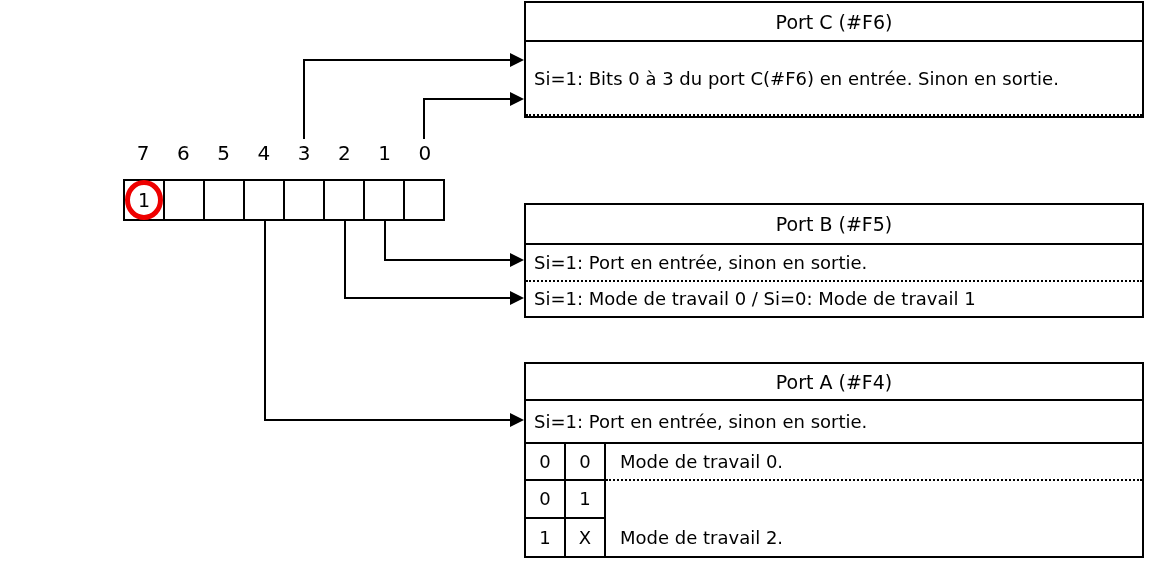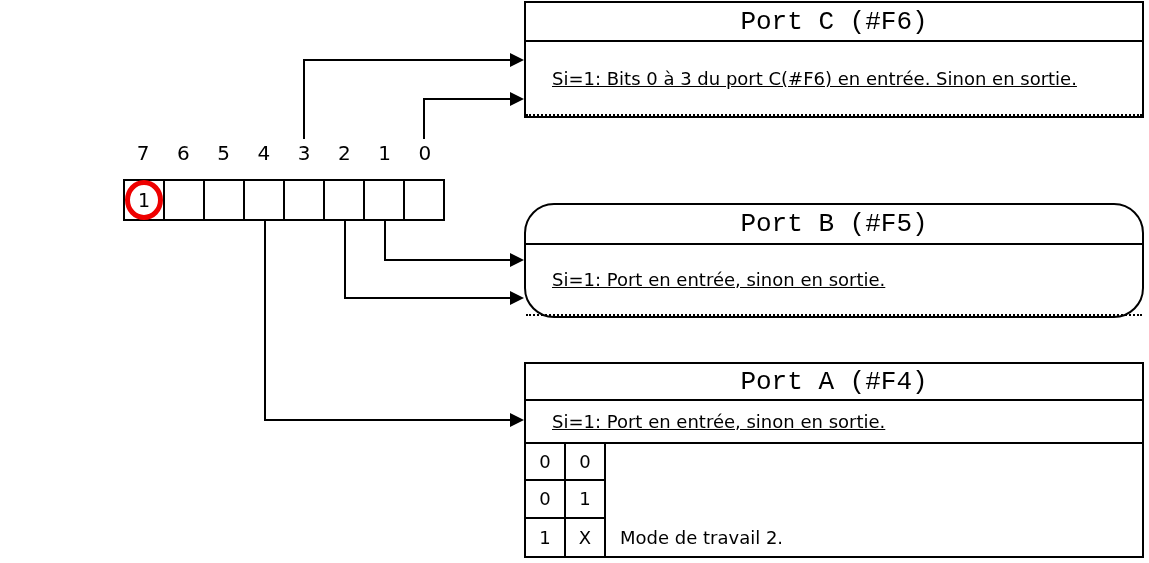--- a/index.html
+++ b/index.html
@@ -63,7 +63,7 @@
   .tbl-c{top:1px;height:117px;}
   .tbl-b{top:203px;height:115px;border-radius:30px;}
   .tbl-a{top:362px;height:196px;}
-  .hdr{display:flex;align-items:center;justify-content:center;border-bottom:2px solid #000;font-size:26px;font-family:Liberation Mono, monospace;}
+  .hdr{display:flex;align-items:center;justify-content:center;border-bottom:2px solid #000;font-size:19px;}
   .tbl-c .hdr{height:37px;}
   .tbl-b .hdr{height:38px;}
   .tbl-a .hdr{height:35px;}

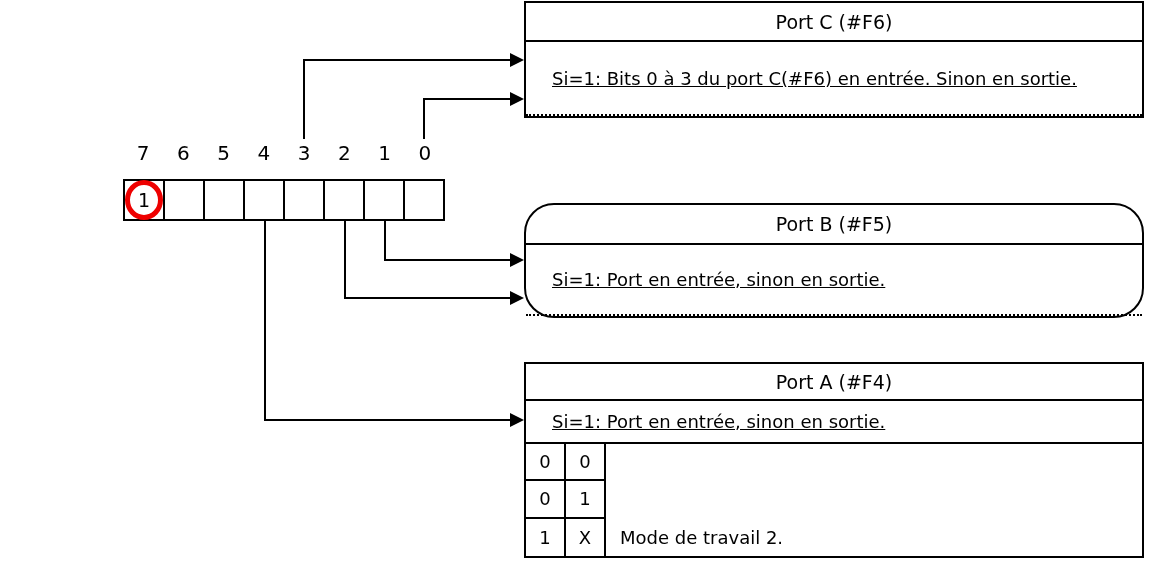--- a/index.html
+++ b/index.html
@@ -67,7 +67,7 @@
   .tbl-c .hdr{height:37px;}
   .tbl-b .hdr{height:38px;}
   .tbl-a .hdr{height:35px;}
-  .trow{flex:1;display:flex;align-items:center;padding-left:26px;white-space:nowrap;text-decoration:underline;}
+  .trow{flex:1;display:flex;align-items:center;padding-left:8px;white-space:nowrap;}
   .trow.dotted{border-bottom:2px dotted #000;}
   .tbl-a .row1{flex:0 0 41px;border-bottom:2px solid #000;}
   .mode{display:flex;flex:1;}

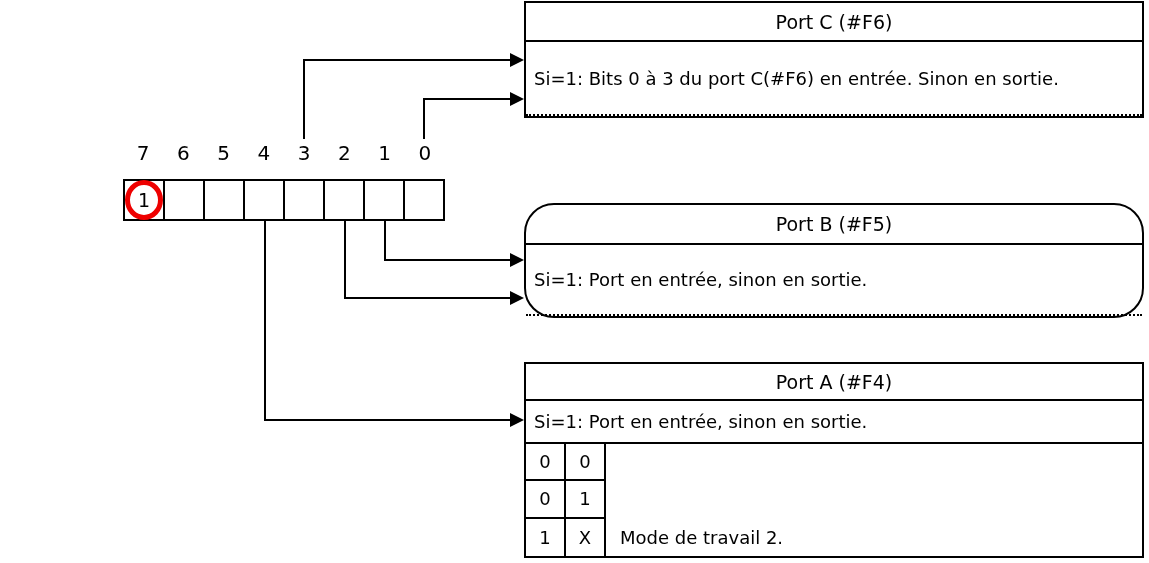--- a/index.html
+++ b/index.html
@@ -61,7 +61,7 @@
     box-sizing:border-box;display:flex;flex-direction:column;background:#fff;font-size:18px;
   }
   .tbl-c{top:1px;height:117px;}
-  .tbl-b{top:203px;height:115px;border-radius:30px;}
+  .tbl-b{top:203px;height:115px;}
   .tbl-a{top:362px;height:196px;}
   .hdr{display:flex;align-items:center;justify-content:center;border-bottom:2px solid #000;font-size:19px;}
   .tbl-c .hdr{height:37px;}

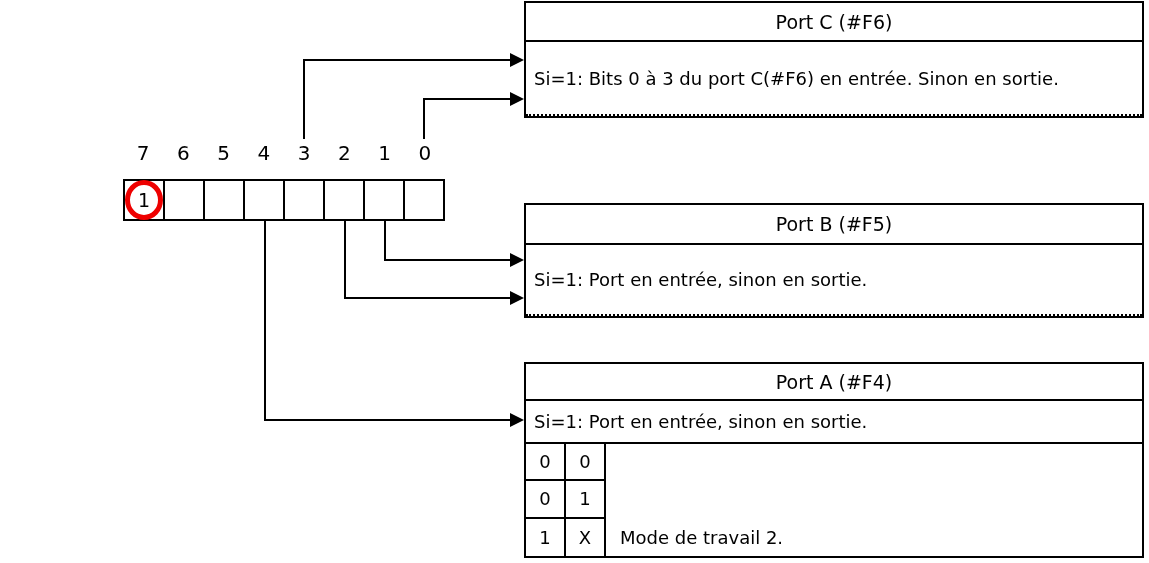--- a/index.html
+++ b/index.html
@@ -136,6 +136,7 @@
   <div class="tbl tbl-b">
     <div class="hdr">Port B (#F5)</div>
     <div class="trow dotted">Si=1: Port en entrée, sinon en sortie.</div>
+    <div class="trow">Si=1: Mode de travail 0 / Si=0: Mode de travail 1</div>
   </div>
 
   <div class="tbl tbl-a">

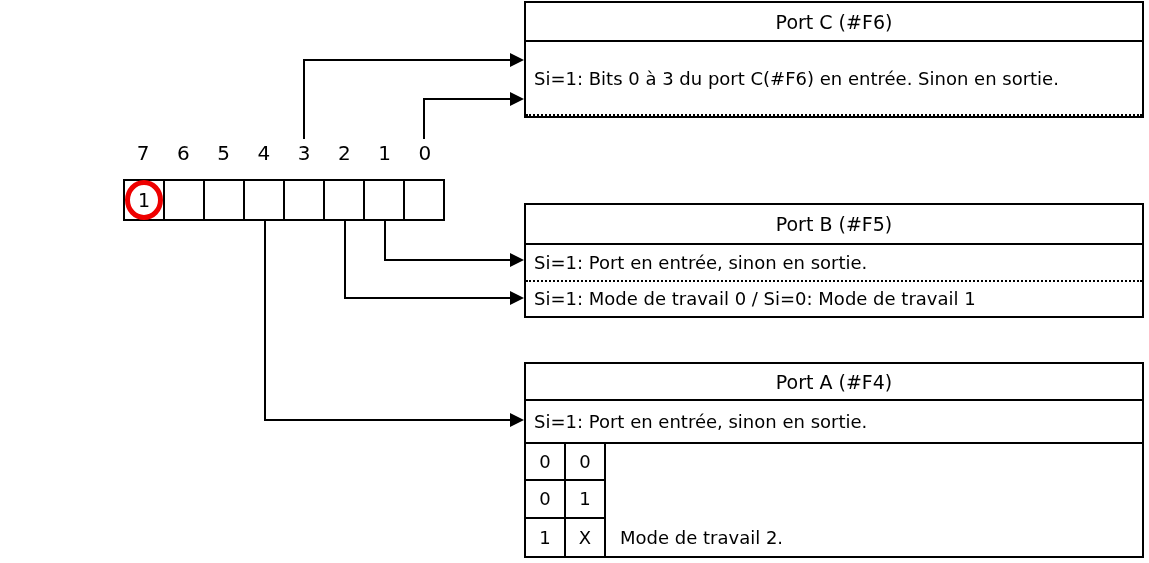--- a/index.html
+++ b/index.html
@@ -145,6 +145,7 @@
     <div class="mode sep">
       <div class="mc">0</div>
       <div class="mc">0</div>
+      <div class="md">Mode de travail 0.</div>
     </div>
     <div class="mode sep">
       <div class="mc">0</div>

